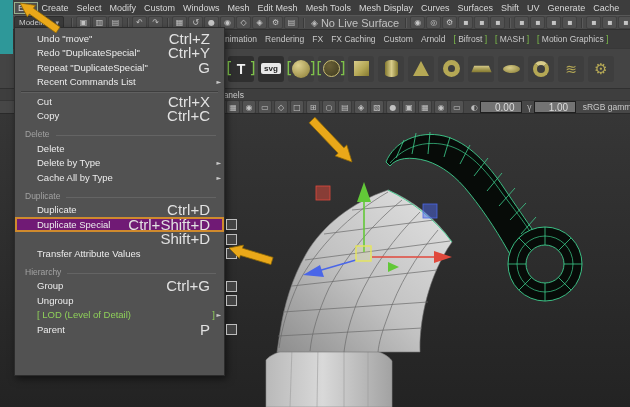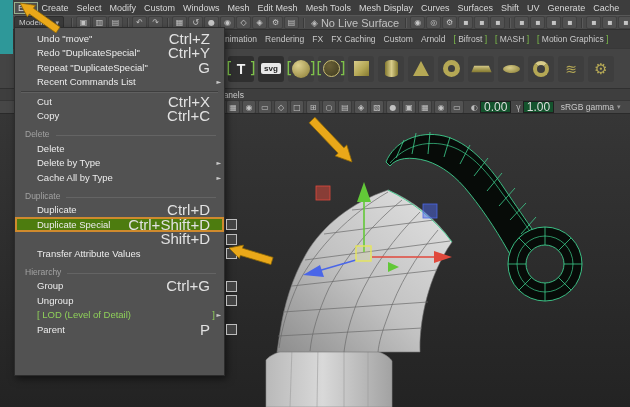--- a/index.html
+++ b/index.html
@@ -88,8 +88,8 @@
     margin-right:2px;flex:0 0 auto;font-family:"DejaVu Sans",sans-serif;}
   .vp-field{display:flex;align-items:center;margin-left:5px;flex:0 0 auto;}
   .vp-f-ico{font-size:8px;color:#bbbbbb;margin-right:2px;font-family:"DejaVu Sans",sans-serif;}
-  .vp-f-val{width:26px;height:10px;background:#14532d;border:1px solid #1f1f1f;color:#dddddd;
-    font-size:12px;display:flex;align-items:center;padding-left:3px;}
+  .vp-f-val{width:26px;height:10px;background:#737373;border:1px solid #1f1f1f;color:#dddddd;
+    font-size:10px;display:flex;align-items:center;padding-left:14px;}
   .vp-cs{display:flex;align-items:center;margin-left:7px;flex:0 0 auto;}
   .vp-cs-lbl{font-size:8.5px;color:#c9c9c9;white-space:nowrap;}
   .vp-cs-arr{font-size:7px;color:#999999;margin-left:3px;}

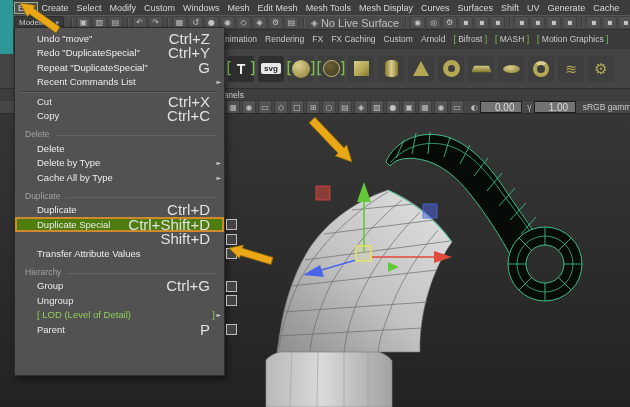--- a/index.html
+++ b/index.html
@@ -111,7 +111,7 @@
   .m-arr{position:absolute;right:3px;font-size:6px;color:#c9c9c9;font-family:"DejaVu Sans",sans-serif;}
   .m-ob{position:absolute;right:-13px;top:2px;width:9px;height:9px;background:#434343;
     border:1px solid #bdbdbd;}
-  .m-hl{box-shadow:inset 0 0 0 2px #cf8a2d;background:#4d7c0f;}
+  .m-hl{box-shadow:inset 0 0 0 2px #cf8a2d;background:#701a75;}
   .m-green .m-lbl{color:#8fd05a;text-align:center;}
   .m-gbr2{position:absolute;right:9px;color:#8fd05a;font-size:9.5px;}
   .m-hdr{height:16px;display:flex;align-items:flex-end;padding:0 8px 2px 10px;}

